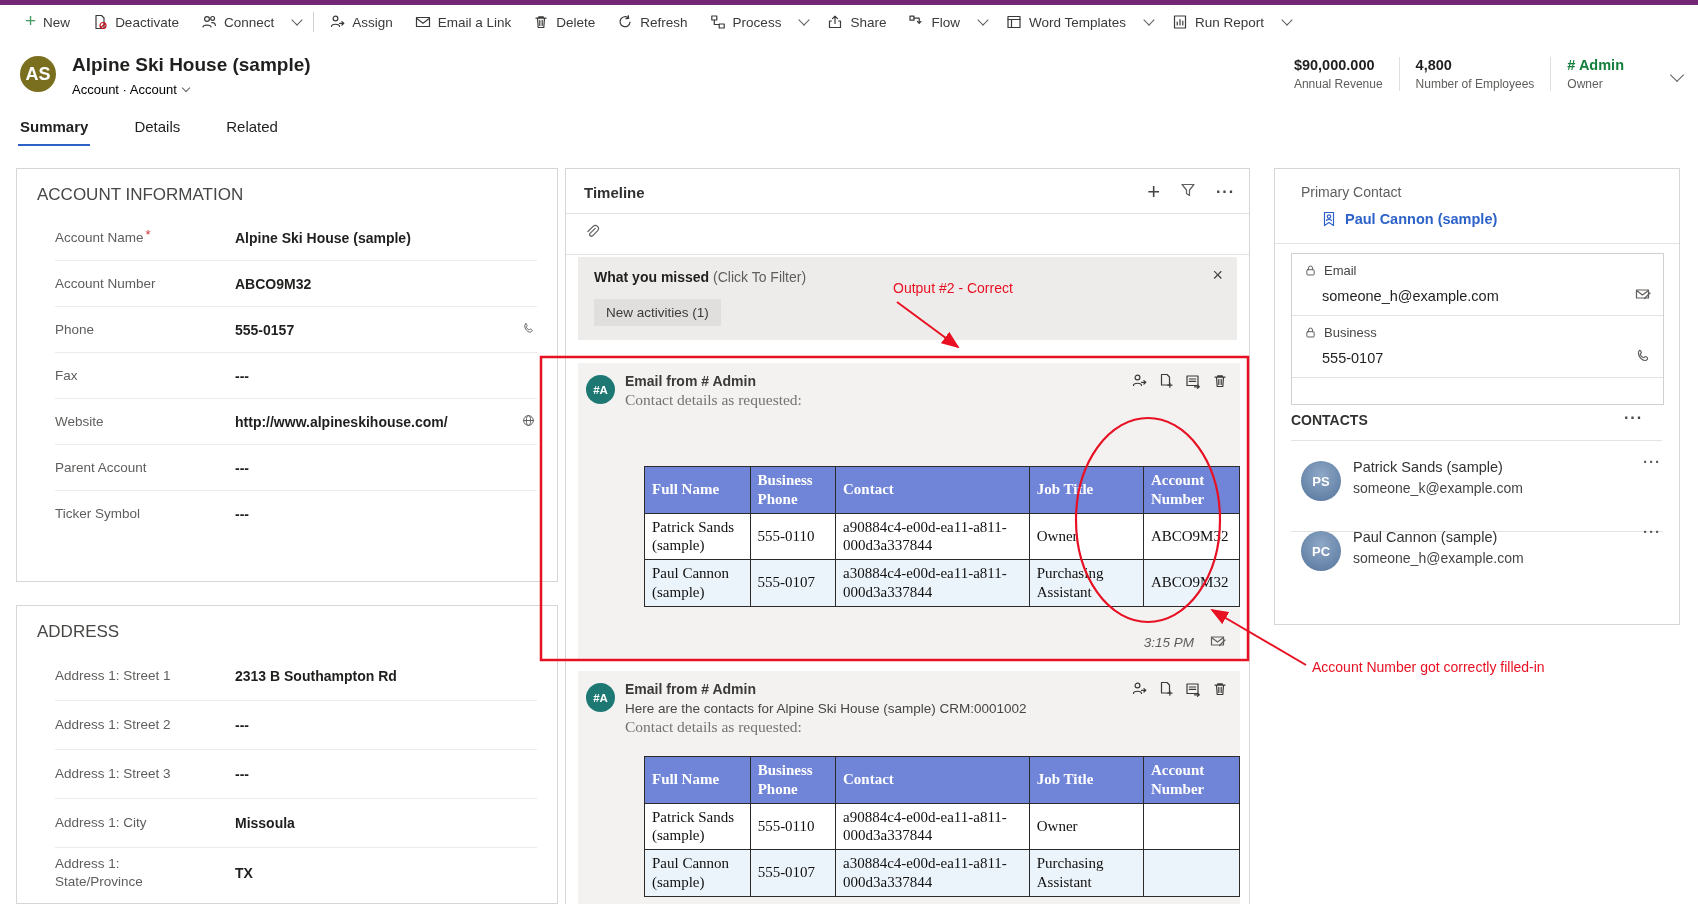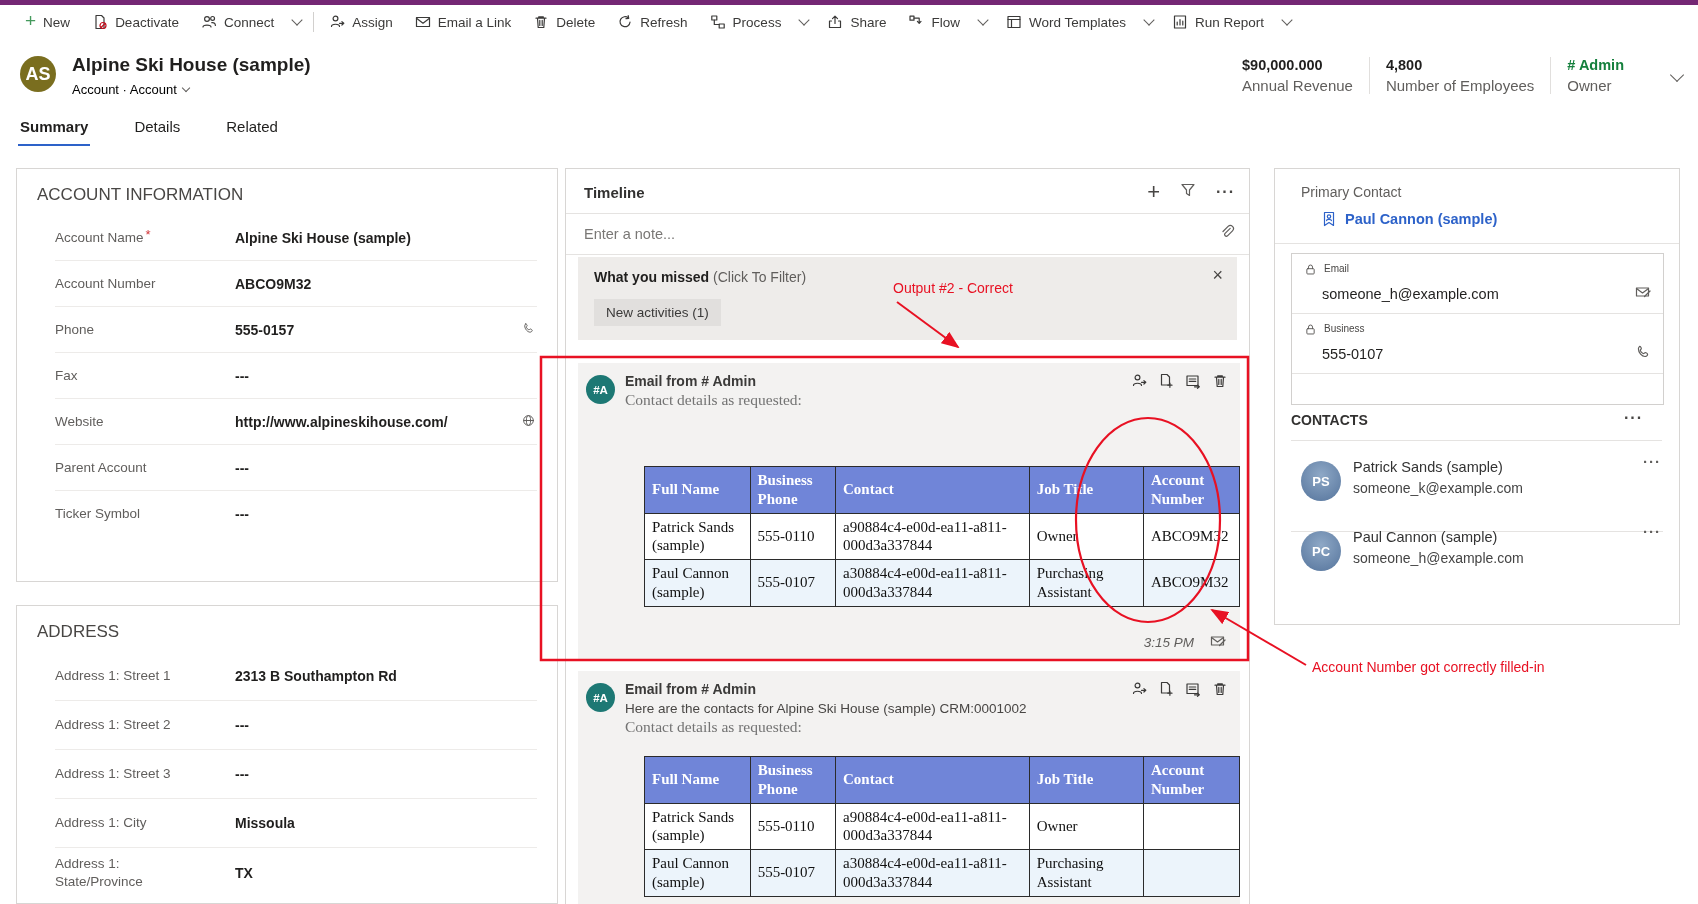--- a/index.html
+++ b/index.html
@@ -30,7 +30,7 @@
   .stat:first-child{border-left:none;}
   .stat .v{font-size:14.5px;font-weight:700;color:#201f1e;}
   .stat .v.link{color:#15803d;}
-  .stat .l{font-size:15px;color:#605e5c;margin-top:4px;}
+  .stat .l{font-size:12px;color:#605e5c;margin-top:4px;}
   .hdr-collapse{top:66px;right:16px;cursor:pointer;}
   .hdr-collapse .chev{width:9px;height:9px;}
   

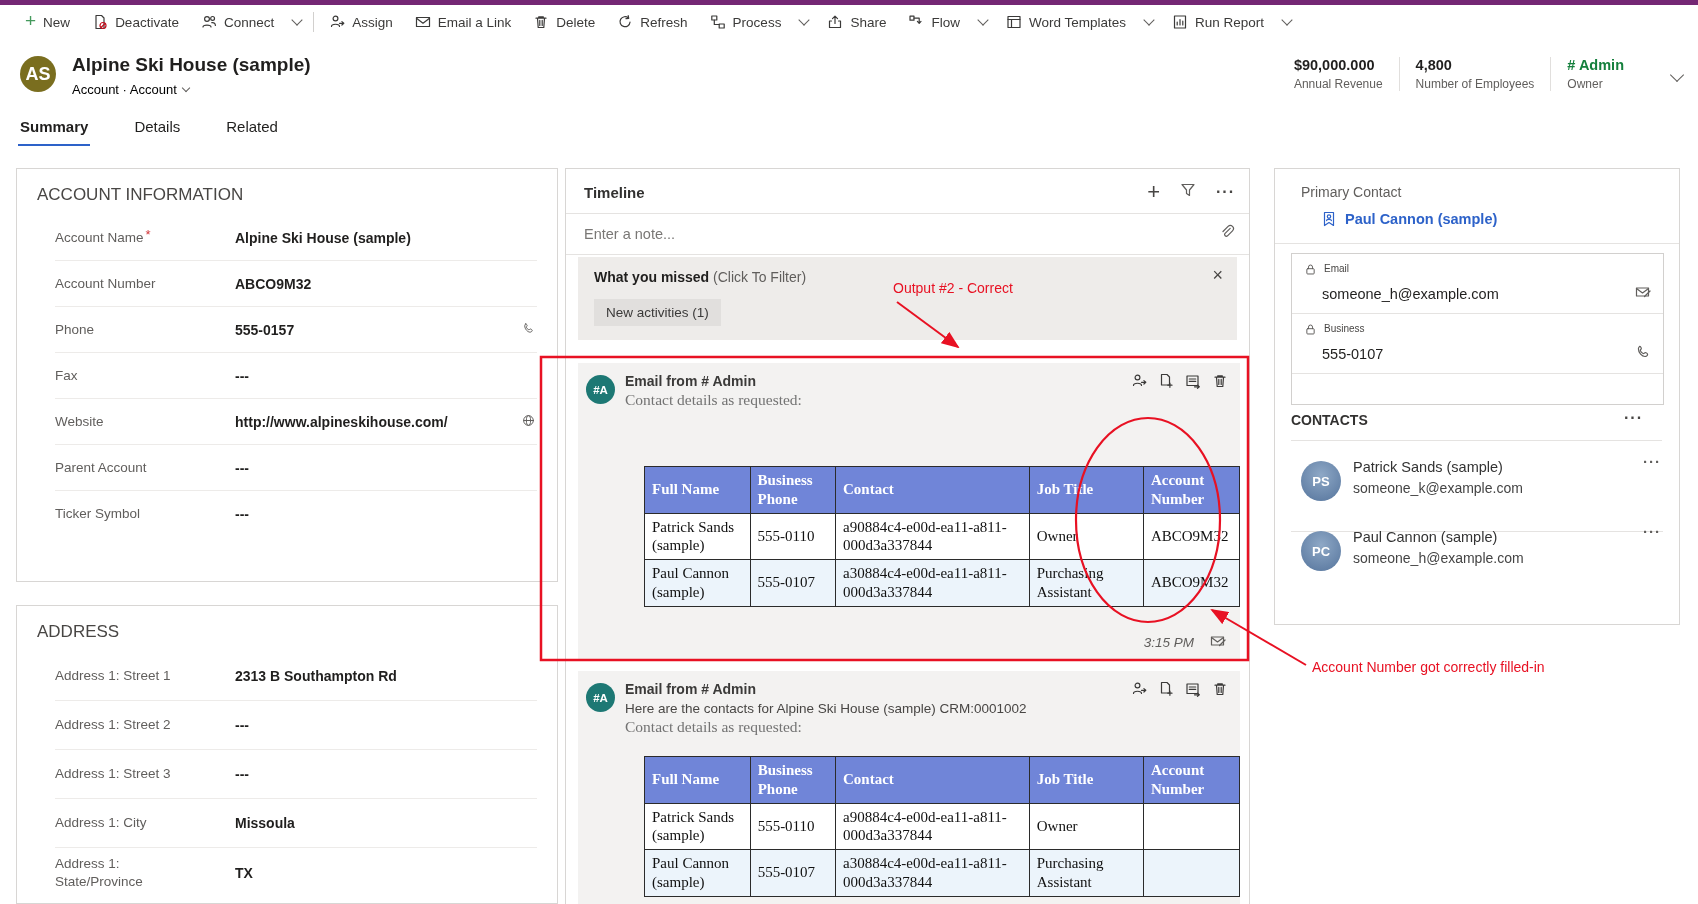--- a/index.html
+++ b/index.html
@@ -305,7 +305,6 @@
     </div>
   </div>
   <div class="noterow">
-    <span class="noteph">Enter a note...</span>
     <span><svg class="i grey" viewBox="0 0 16 16">
           <path d="M11.2 4.3L6.1 9.4a1.7 1.7 0 0 0 2.4 2.4l5-5a3.1 3.1 0 0 0-4.4-4.4L4 7.5"></path>
         </svg></span>

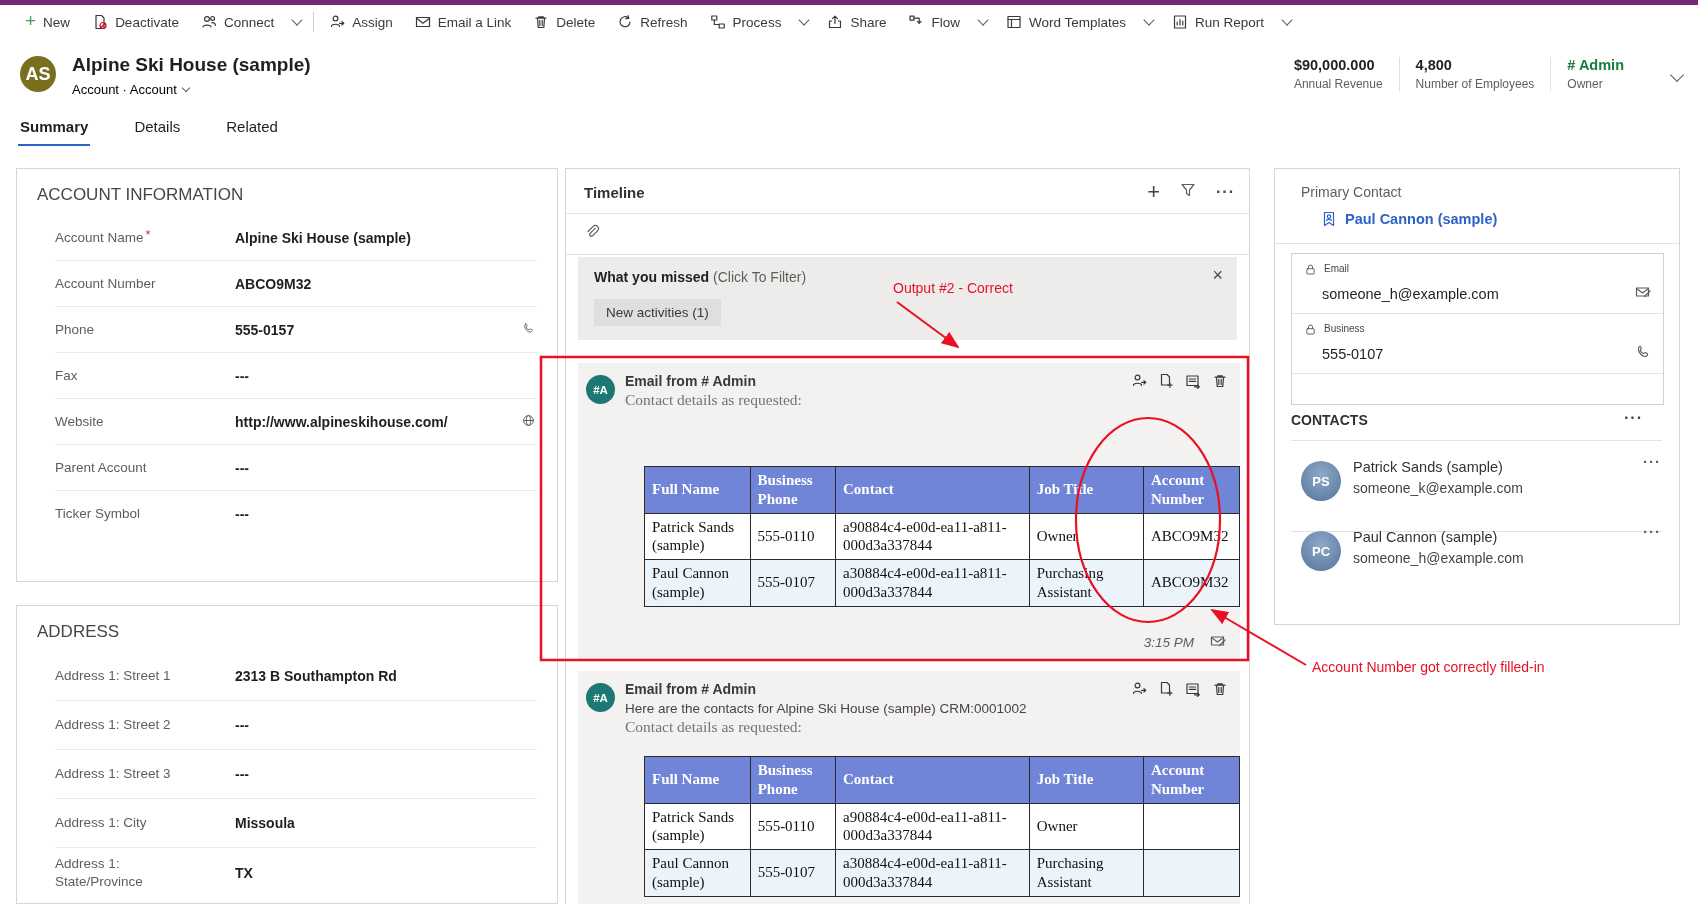--- a/index.html
+++ b/index.html
@@ -77,7 +77,7 @@
   .sc-label{font-size:14px;color:#605e5c;}
   .pc-link{display:flex;align-items:center;gap:8px;font-size:14.5px;font-weight:700;color:#2d62c9;cursor:pointer;}
   .innercard{position:absolute;left:16px;right:15px;border:1px solid #d2d0ce;background:#fff;}
-  .lockrow{display:flex;align-items:flex-start;gap:7px;font-size:10px;color:#484644;padding:9px 12px 0 12px;}
+  .lockrow{display:flex;align-items:center;gap:7px;font-size:13px;color:#484644;padding:9px 12px 0 12px;}
   .lockval{display:flex;align-items:center;font-size:14.5px;color:#201f1e;padding:8px 12px 10px 30px;border-bottom:1px solid #e5e3e1;}
   .lockval .grow{flex:1;}
   .contact-row{position:relative;padding:10px 0 12px 46px;margin:0 16px;border-bottom:1px solid #e5e3e1;}

